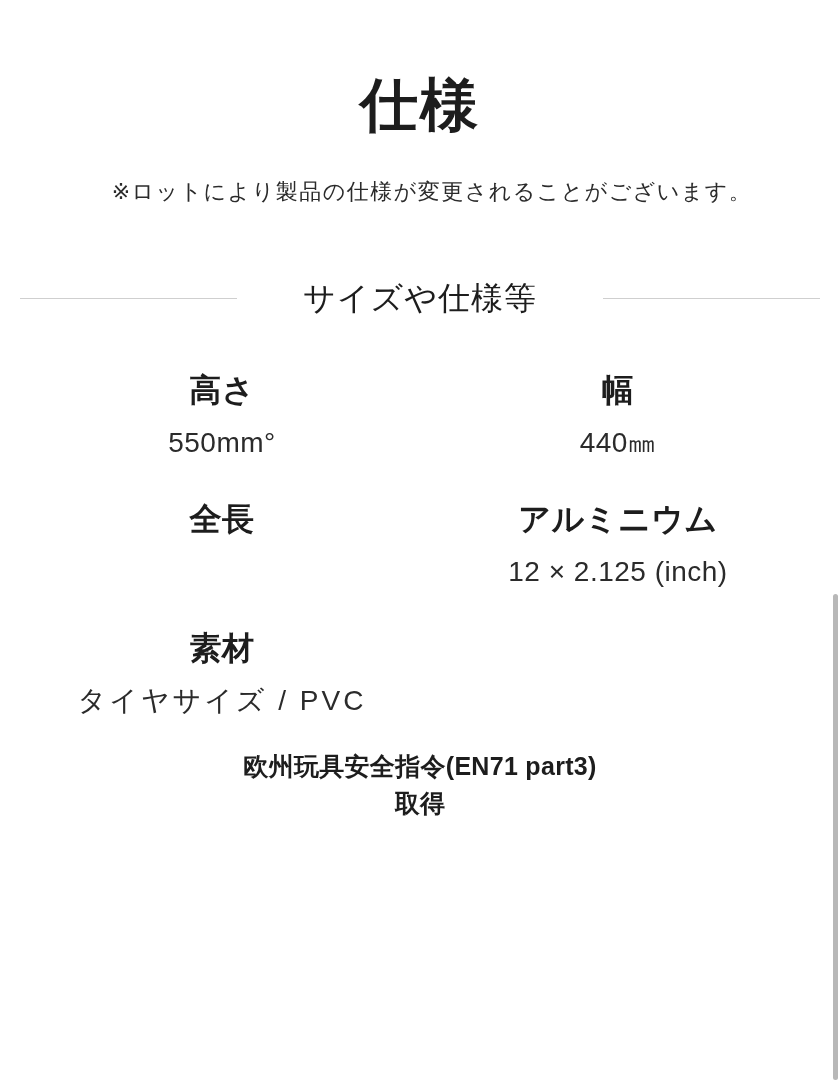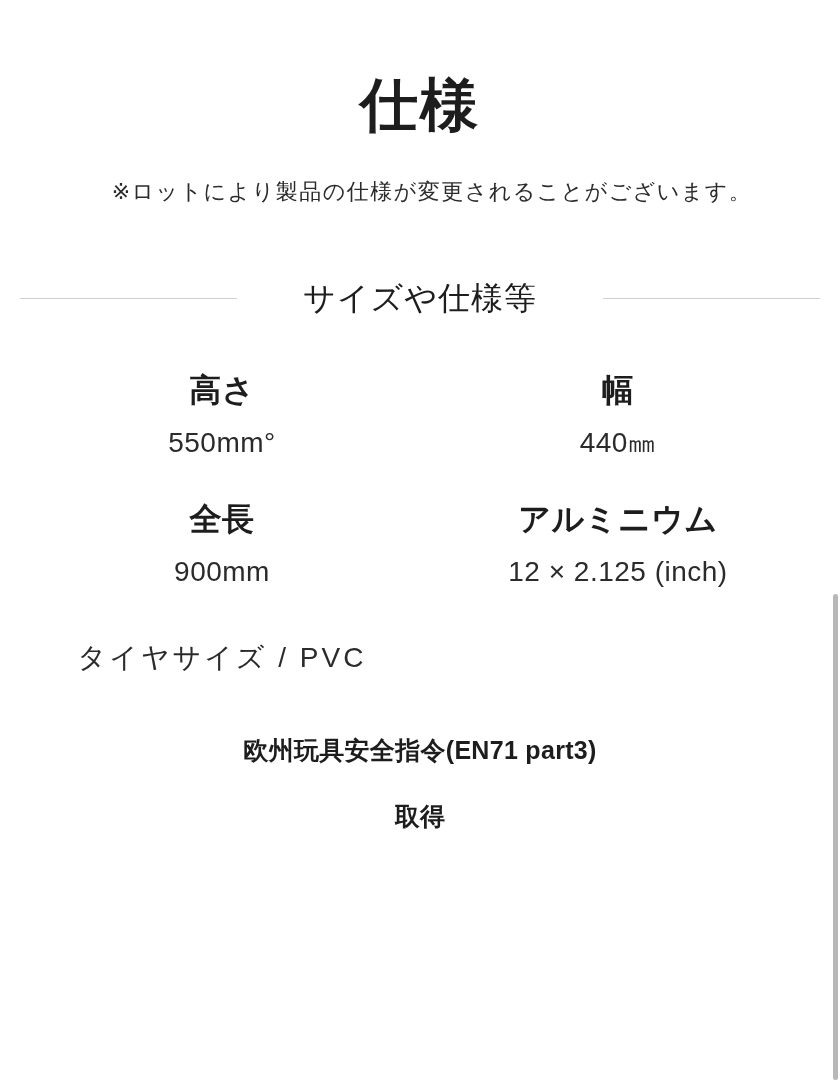--- a/index.html
+++ b/index.html
@@ -163,7 +163,6 @@
 
     <div class="spec-cell">
       <div class="label">全長</div>
-      <div class="value">900mm</div>
     </div>
 
     <div class="spec-cell">

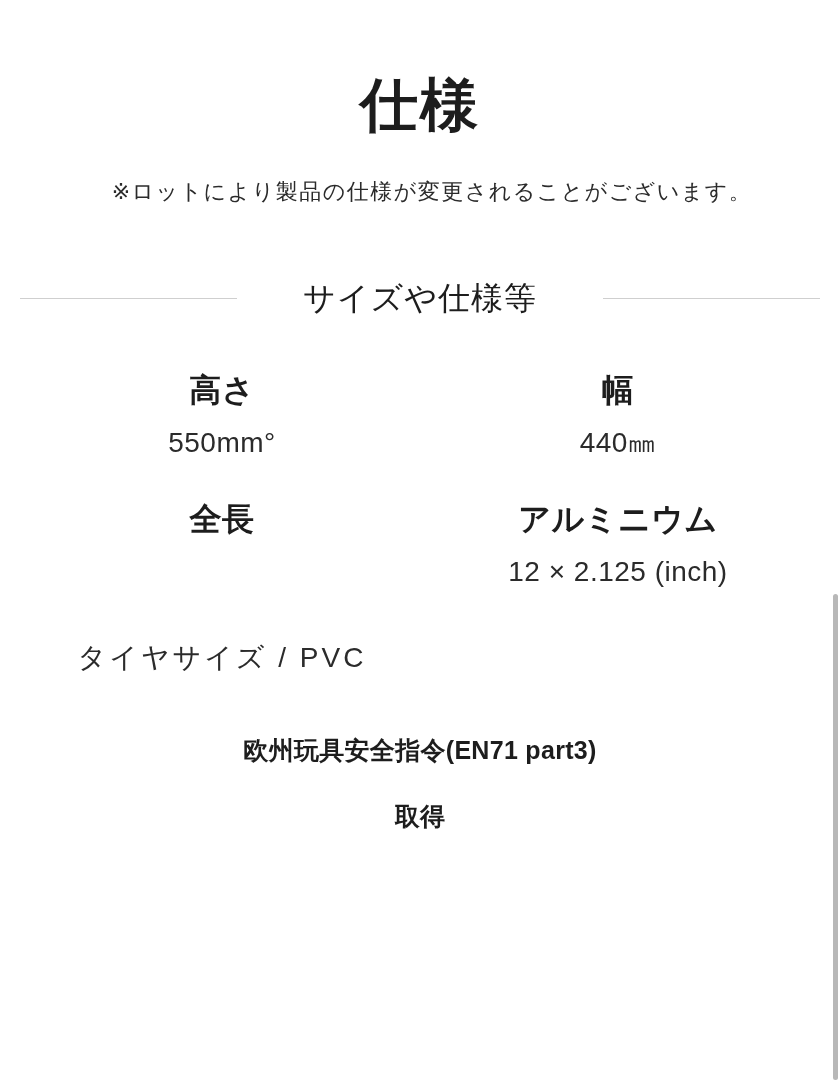--- a/index.html
+++ b/index.html
@@ -172,6 +172,7 @@
 
 
     <div class="spec-cell">
+      <div class="label">素材</div>
       <div class="value spaced">タイヤサイズ / PVC</div>
     </div>
 

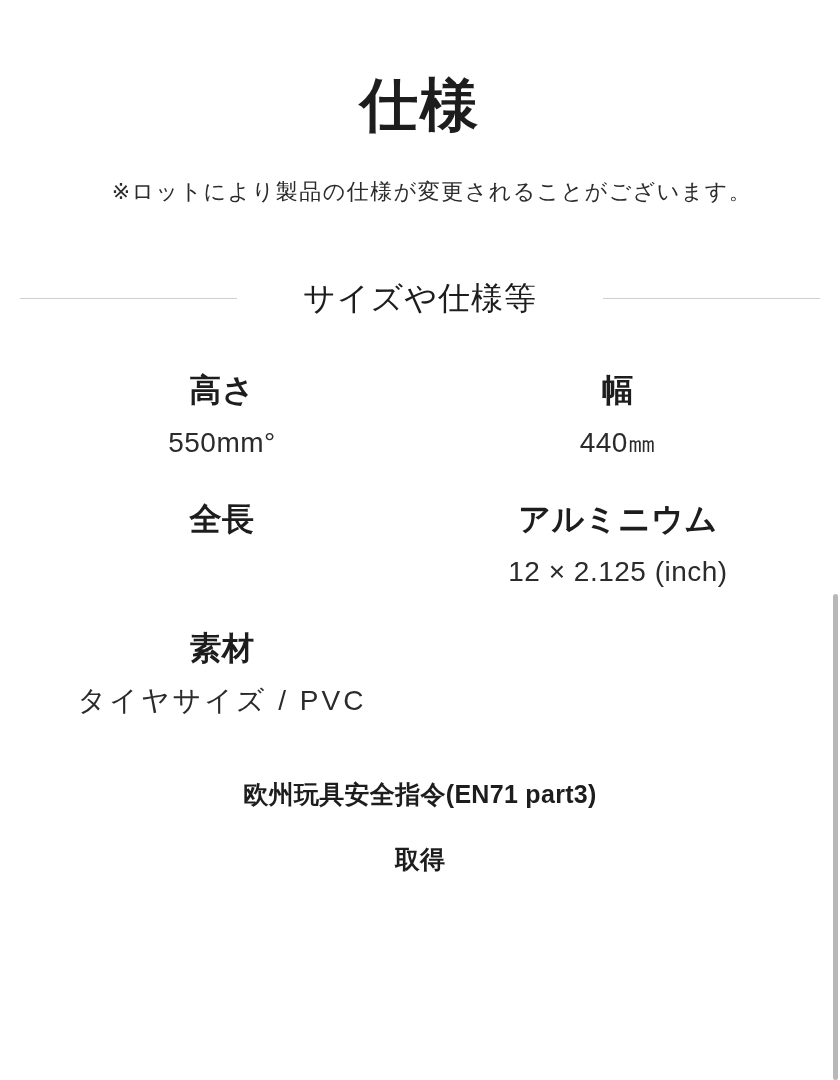--- a/index.html
+++ b/index.html
@@ -113,7 +113,6 @@
     color: #1d1d1d;
     line-height: 1.5;
     letter-spacing: 0.3px;
-    margin-top: 28px;
   }
 
   

